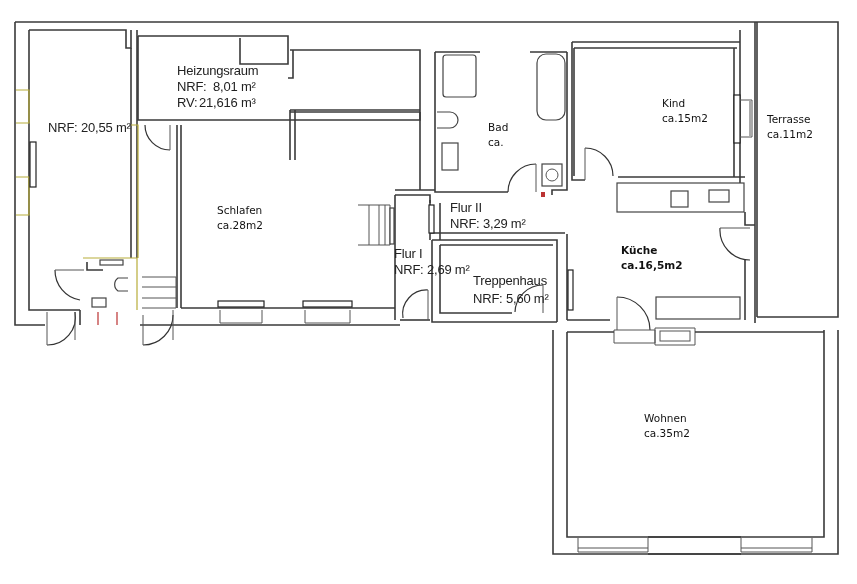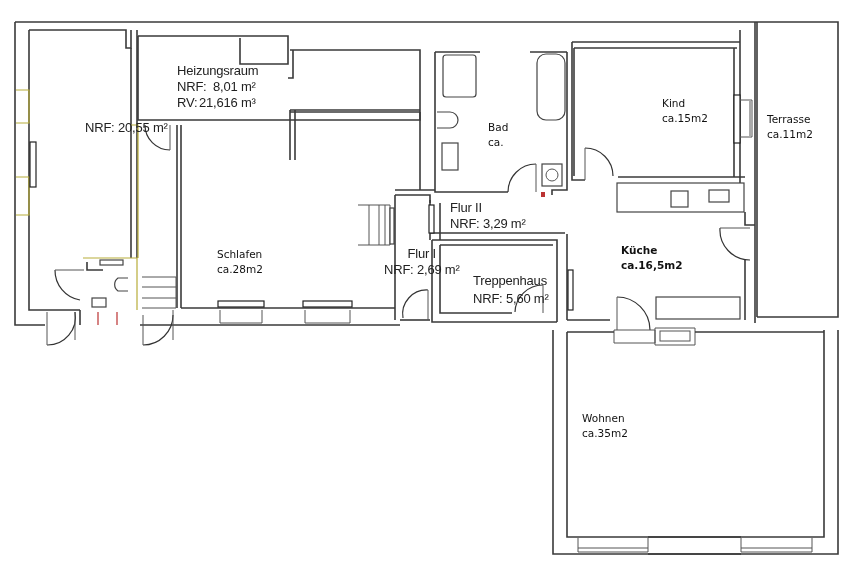--- a/index.html
+++ b/index.html
@@ -180,7 +180,7 @@
   </g>
 </svg>
 
-<div class="lbl lbl-cond" style="left:48px;top:120px;margin-left:37px;">
+<div class="lbl lbl-cond" style="left:48px;top:120px;">
   <span>NRF: 20,55 m²</span>
 </div>
 

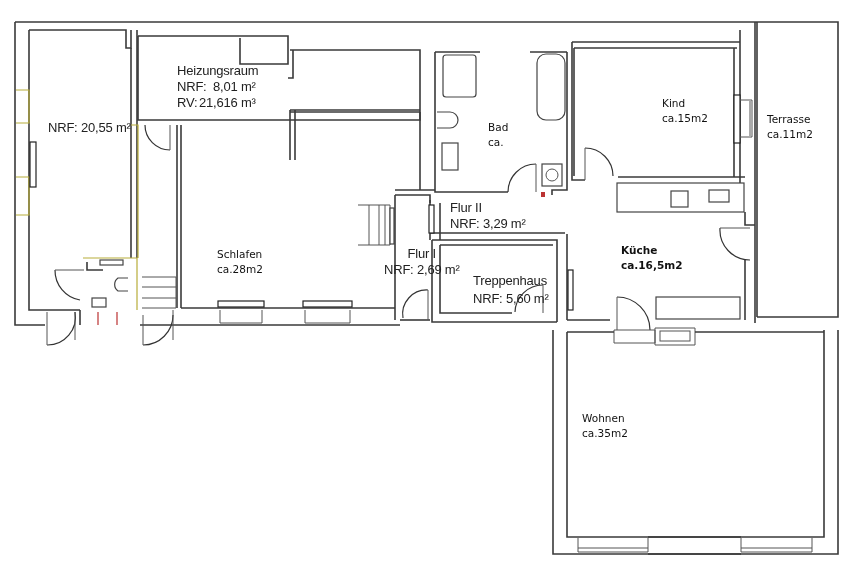--- a/index.html
+++ b/index.html
@@ -190,7 +190,7 @@
   <span><span style="display:inline-block;width:22px;">RV:</span><span style="display:inline;">21,616 m³</span></span>
 </div>
 
-<div class="lbl" style="left:217px;top:203px;margin-top:44px;">
+<div class="lbl" style="left:217px;top:203px;">
   <span>Schlafen</span>
   <span>ca.28m2</span>
 </div>

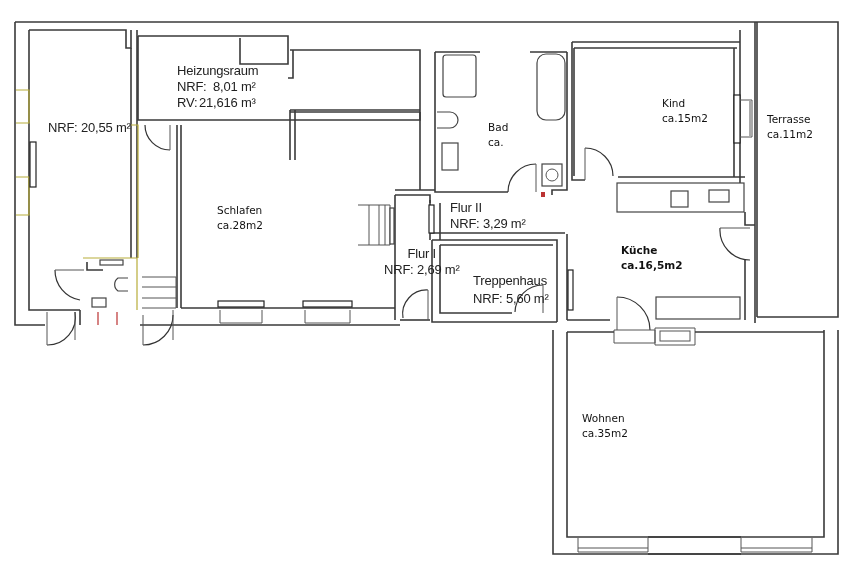--- a/index.html
+++ b/index.html
@@ -215,7 +215,7 @@
   <span>NRF: 3,29 m²</span>
 </div>
 
-<div class="lbl lbl-cond" style="left:384px;top:246px;line-height:16px;text-align:center;">
+<div class="lbl lbl-cond" style="left:394px;top:246px;line-height:16px;">
   <span>Flur I</span>
   <span>NRF: 2,69 m²</span>
 </div>

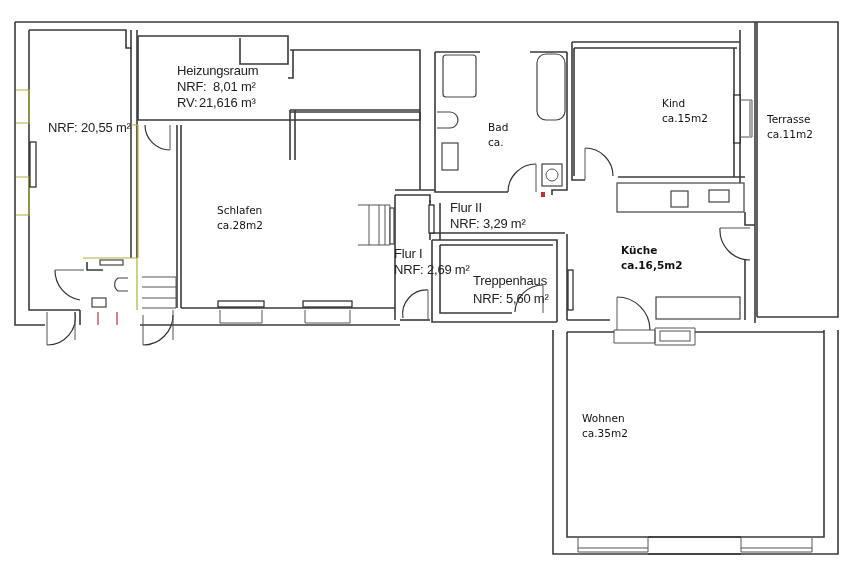--- a/index.html
+++ b/index.html
@@ -230,7 +230,7 @@
   <span>ca.16,5m2</span>
 </div>
 
-<div class="lbl" style="left:582px;top:411px;">
+<div class="lbl" style="left:644px;top:411px;">
   <span>Wohnen</span>
   <span>ca.35m2</span>
 </div>

